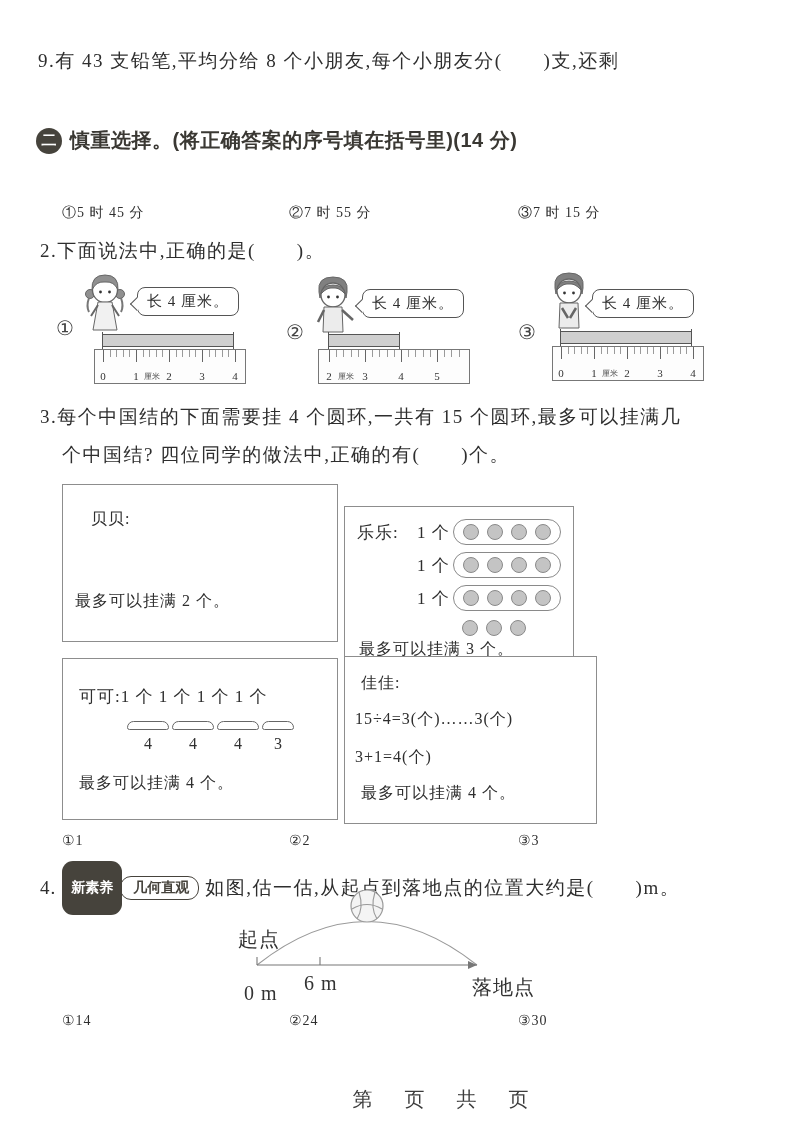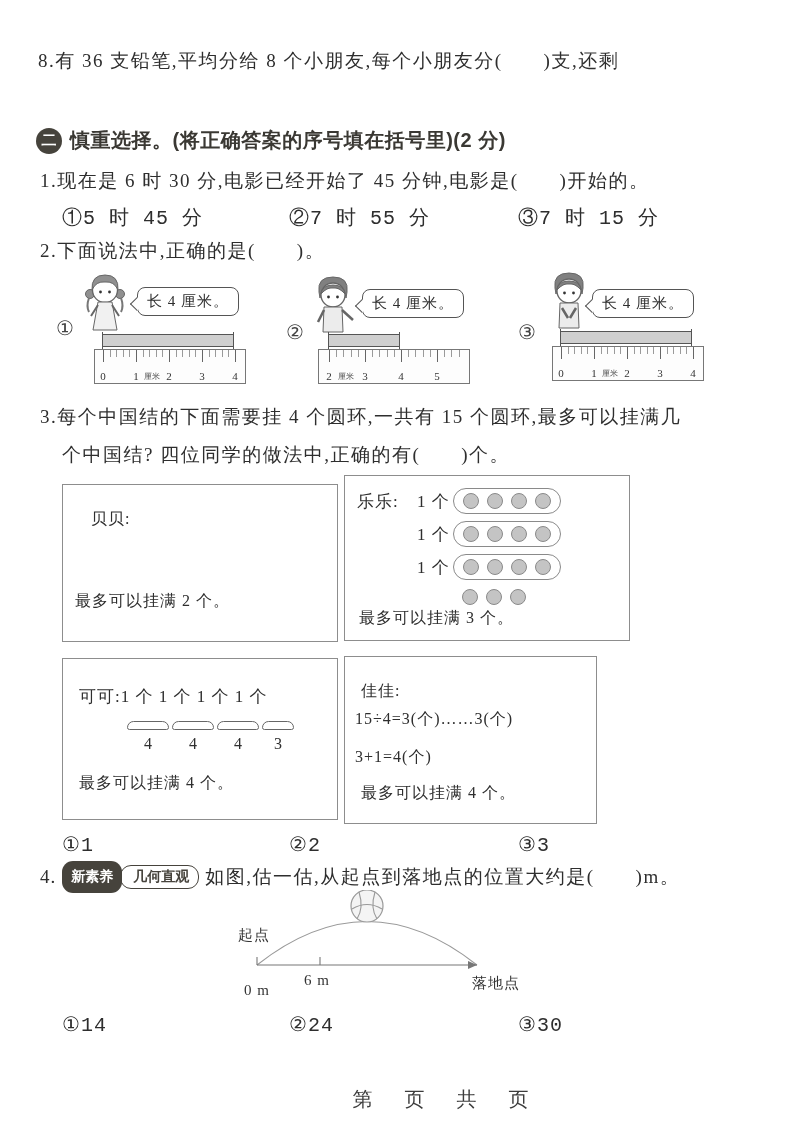--- a/index.html
+++ b/index.html
@@ -61,7 +61,7 @@
 
 <div class="page">
 
-  <div class="t" style="left:38px;top:48px">8.有 36 支铅笔,平均分给 8 个小朋友,每个小朋友分(　　)支,还剩</div>
+  <div class="t" style="left:38px;top:48px">9.有 43 支铅笔,平均分给 8 个小朋友,每个小朋友分(　　)支,还剩</div>
 
   <div class="sechead">
     <span class="sec-icon">二</span>

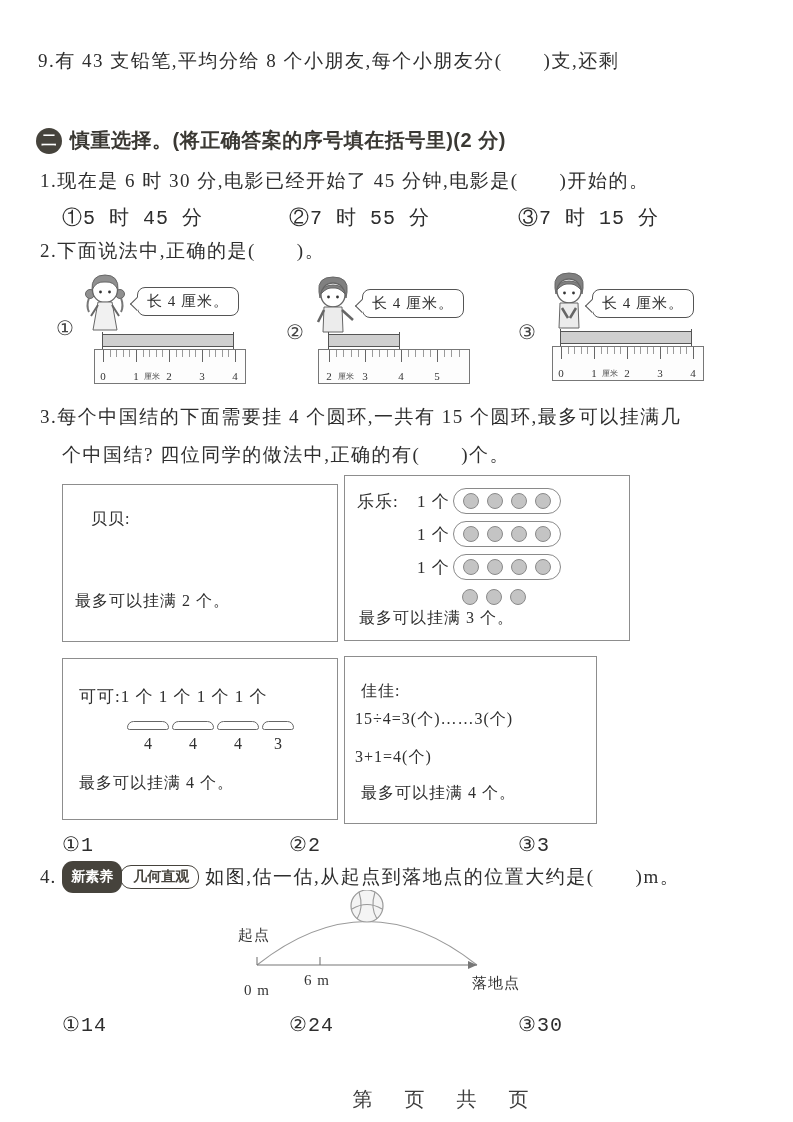--- a/index.html
+++ b/index.html
@@ -65,7 +65,7 @@
 
   <div class="sechead">
     <span class="sec-icon">二</span>
-    <span class="sec-title">慎重选择。(将正确答案的序号填在括号里)(2 分)</span>
+    <span class="sec-title">慎重选择。(将正确答案的序号填在括号里)(14 分)</span>
   </div>
 
   <div class="t" style="left:40px;top:168px">1.现在是 6 时 30 分,电影已经开始了 45 分钟,电影是(　　)开始的。</div>

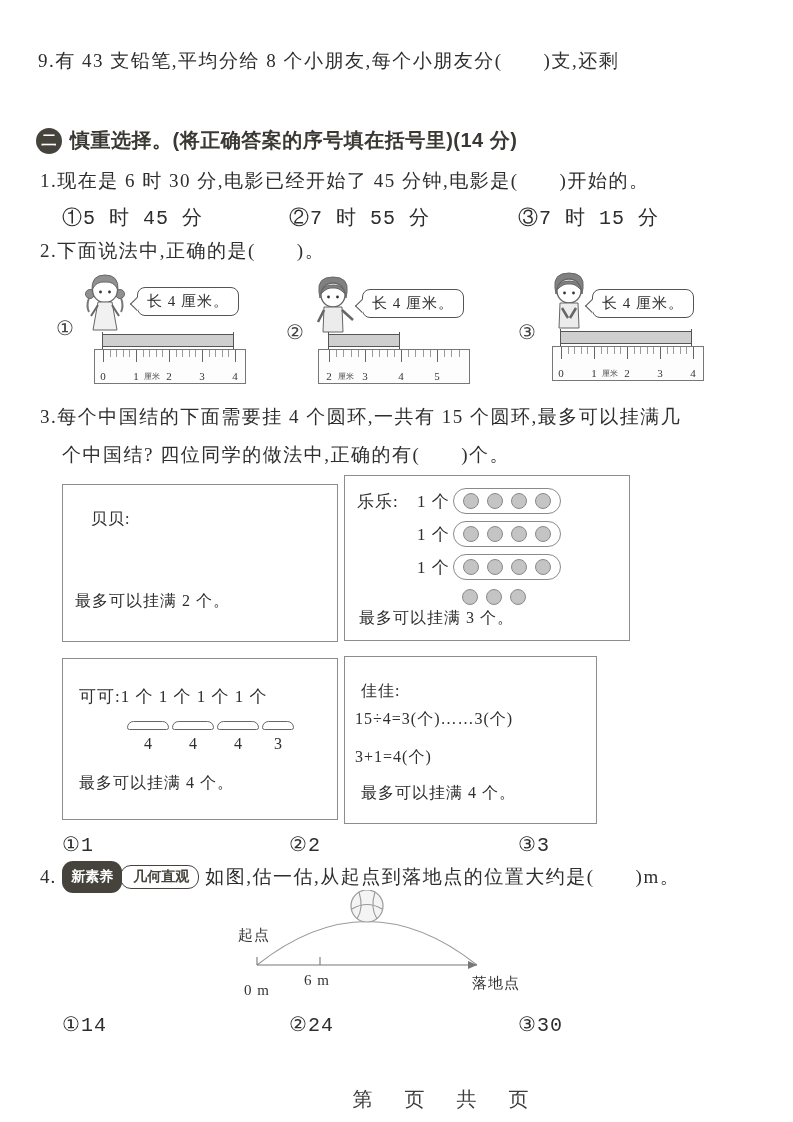--- a/index.html
+++ b/index.html
@@ -68,7 +68,6 @@
     <span class="sec-title">慎重选择。(将正确答案的序号填在括号里)(14 分)</span>
   </div>
 
-  <div class="t" style="left:40px;top:168px">1.现在是 6 时 30 分,电影已经开始了 45 分钟,电影是(　　)开始的。</div>
   <span class="opt" style="left:62px;top:204px">①5 时 45 分</span>
   <span class="opt" style="left:289px;top:204px">②7 时 55 分</span>
   <span class="opt" style="left:518px;top:204px">③7 时 15 分</span>

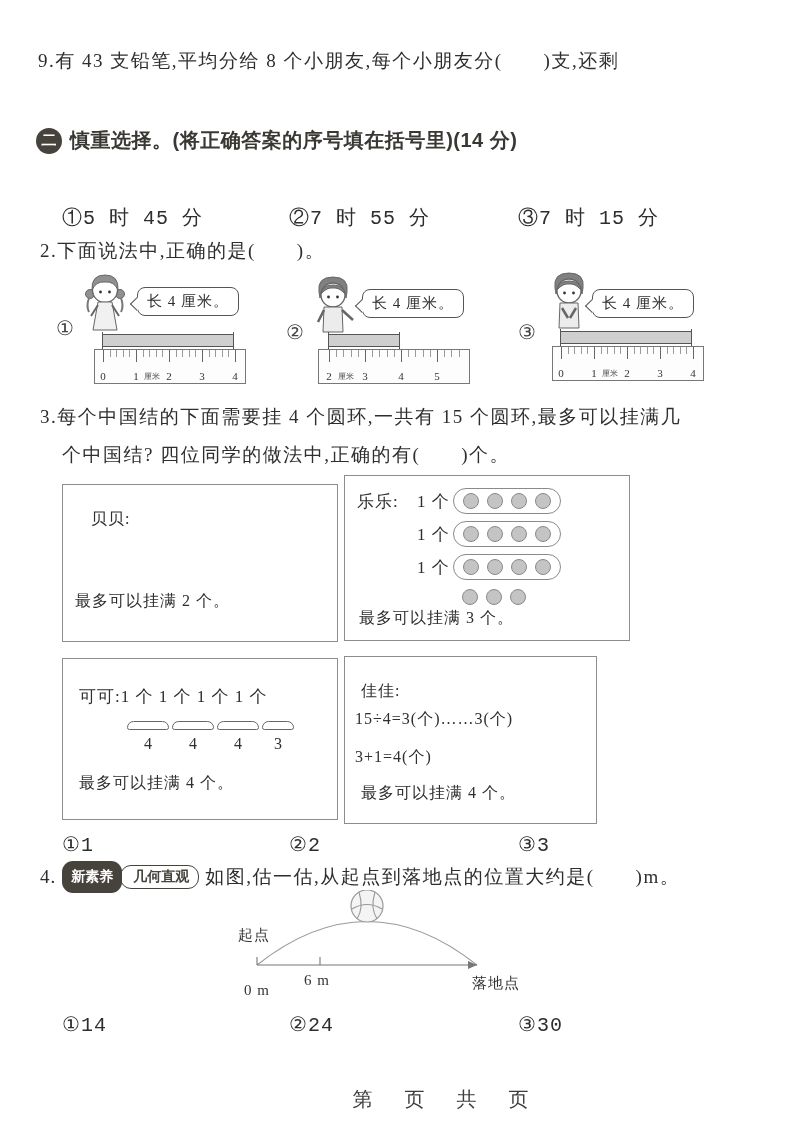--- a/index.html
+++ b/index.html
@@ -6,7 +6,7 @@
   .page{position:relative;width:793px;height:1122px;background:#fff;overflow:hidden;
         font-family:"Liberation Serif","DejaVu Serif",serif;color:#2e2e2e;}
   .t{position:absolute;font-size:19px;letter-spacing:1.5px;white-space:nowrap;line-height:26px;}
-  .opt{position:absolute;font-size:20px;letter-spacing:1px;white-space:nowrap;font-family:Liberation Mono, monospace;}
+  .opt{position:absolute;font-size:14px;letter-spacing:1px;white-space:nowrap;}
   
   .sechead{position:absolute;left:36px;top:127px;display:flex;align-items:center;gap:8px;}
   .sec-icon{width:26px;height:26px;border-radius:50%;background:#46433c;color:#fff;

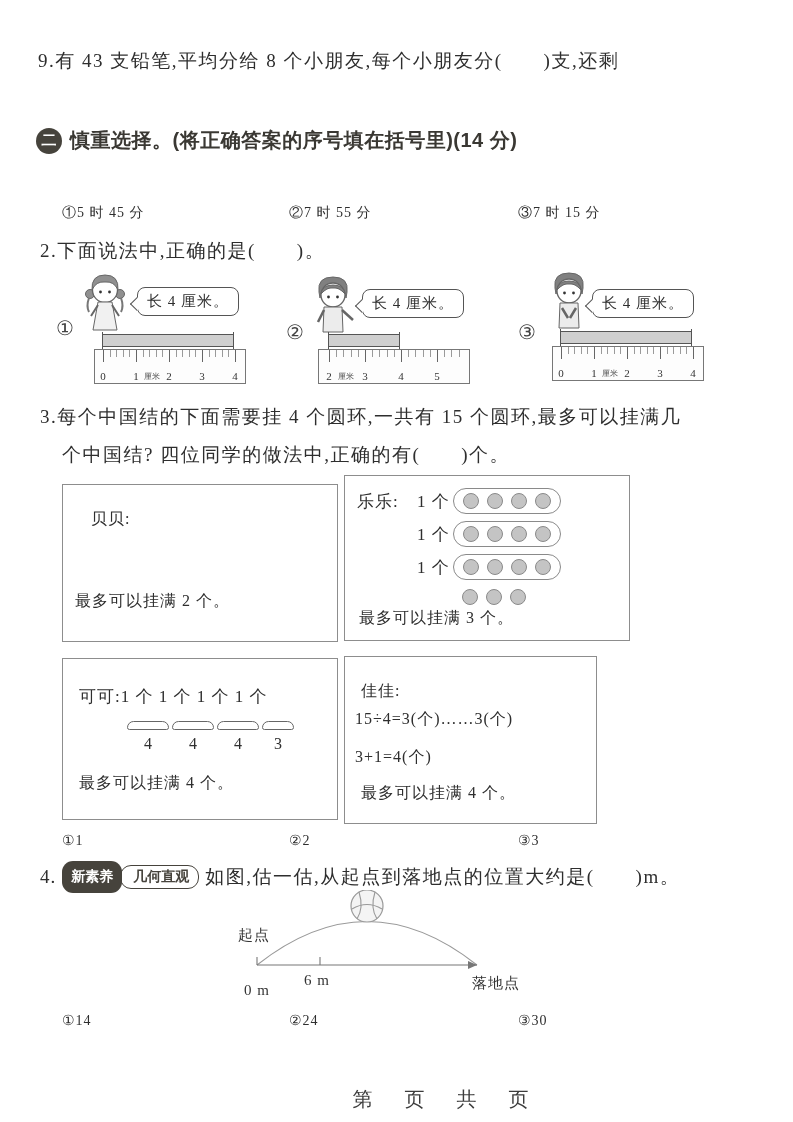--- a/index.html
+++ b/index.html
@@ -154,7 +154,7 @@
     <span class="bt" style="left:12px;top:106px">最多可以挂满 2 个。</span>
   </div>
 
-  <div class="kbox" style="left:344px;top:475px;width:286px;height:166px">
+  <div class="kbox" style="left:344px;top:506px;width:230px;height:166px">
     <div class="lrow" style="left:12px;top:12px">
       <span class="lname">乐乐:</span>
       <span class="llab">1 个</span>

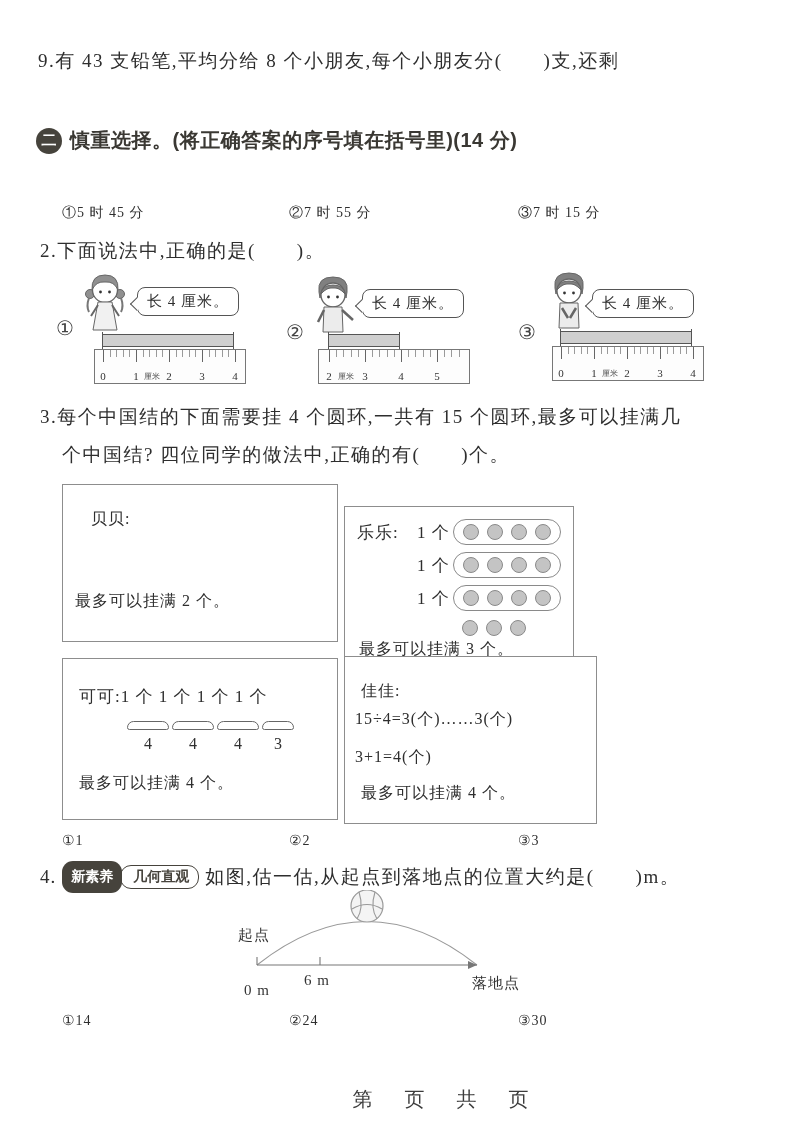--- a/index.html
+++ b/index.html
@@ -209,7 +209,7 @@
   </div>
 
   <div class="kbox" style="left:344px;top:656px;width:253px;height:168px">
-    <span class="bt" style="left:16px;top:24px">佳佳:</span>
+    <span class="bt" style="left:16px;top:16px">佳佳:</span>
     <span class="bt" style="left:10px;top:52px">15÷4=3(个)……3(个)</span>
     <span class="bt" style="left:10px;top:90px">3+1=4(个)</span>
     <span class="bt" style="left:16px;top:126px">最多可以挂满 4 个。</span>

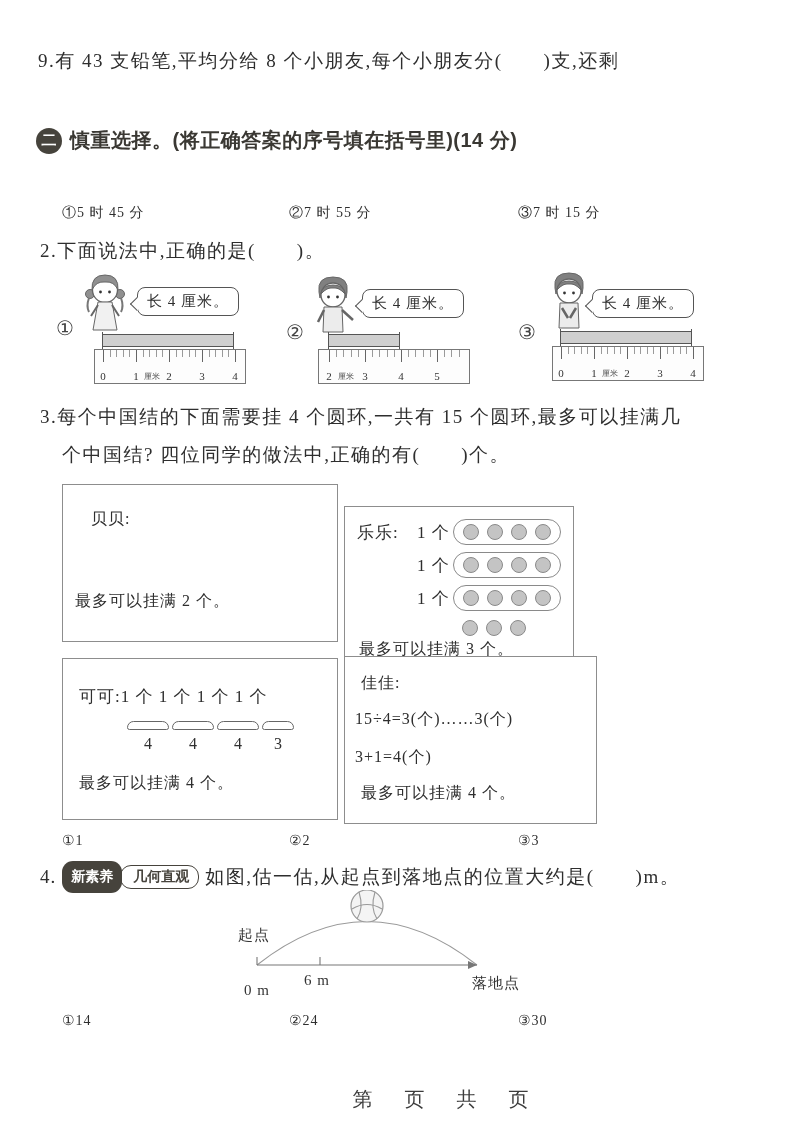--- a/index.html
+++ b/index.html
@@ -47,7 +47,7 @@
   .q4line{position:absolute;left:40px;top:861px;display:flex;align-items:center;gap:6px;}
   .qnum{font-size:19px;letter-spacing:1px;}
   .badge-dark{font-family:Liberation Mono, monospace;font-weight:bold;font-size:14px;
-        background:#46433c;color:#fff;border-radius:11px;padding:7px 9px;position:relative;z-index:2;white-space:nowrap;}
+        background:#46433c;color:#fff;border-radius:11px;padding:18px 9px;position:relative;z-index:2;white-space:nowrap;}
   .badge-light{font-family:"Liberation Sans","DejaVu Sans",sans-serif;font-weight:bold;font-size:14px;
         color:#46433c;background:#fff;border:1.5px solid #46433c;border-radius:11px;padding:2px 9px 2px 12px;
         margin-left:-8px;white-space:nowrap;}

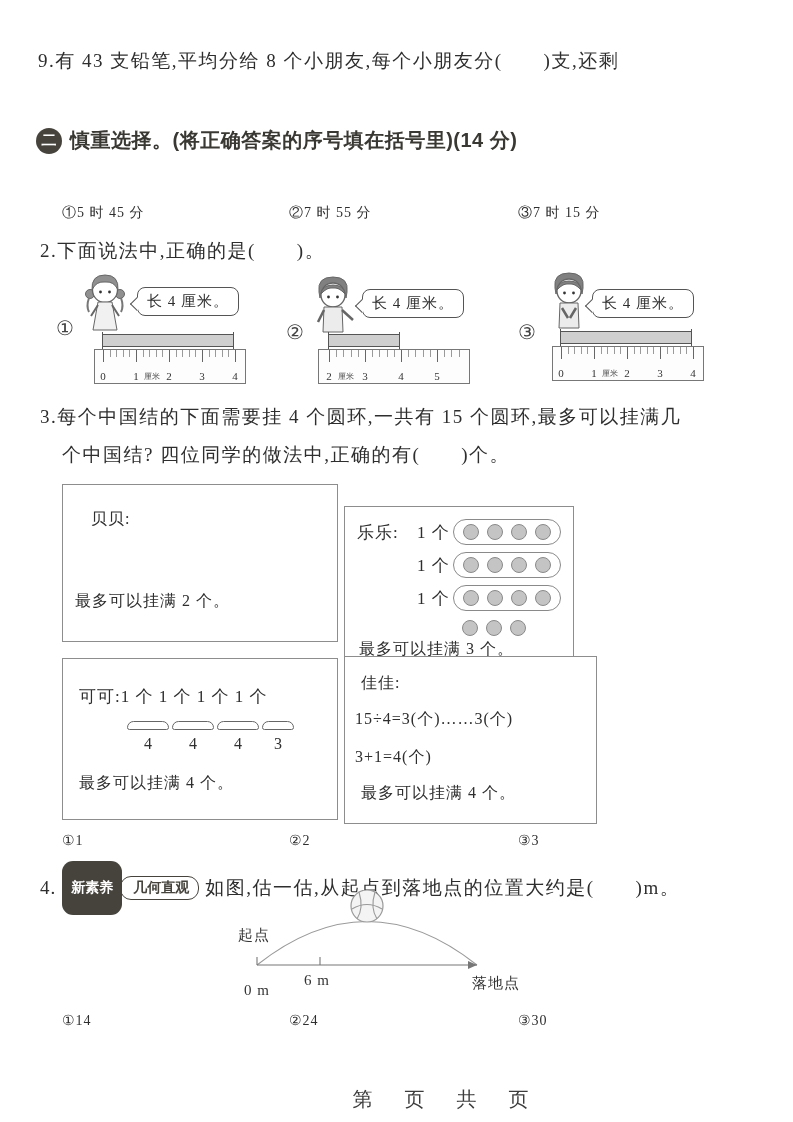--- a/index.html
+++ b/index.html
@@ -52,7 +52,7 @@
         color:#46433c;background:#fff;border:1.5px solid #46433c;border-radius:11px;padding:2px 9px 2px 12px;
         margin-left:-8px;white-space:nowrap;}
   .q4text{font-size:19px;letter-spacing:1.5px;white-space:nowrap;}
-  .dlabel{position:absolute;font-size:15px;letter-spacing:1px;white-space:nowrap;color:#333;}
+  .dlabel{position:absolute;font-size:20px;letter-spacing:1px;white-space:nowrap;color:#333;}
   .footer{position:absolute;left:0;top:1086px;width:100%;text-align:center;font-size:20px;color:#3c3c3c;
         letter-spacing:6px;font-family:"Liberation Sans","DejaVu Sans",sans-serif;padding-left:47px;}
 </style>

